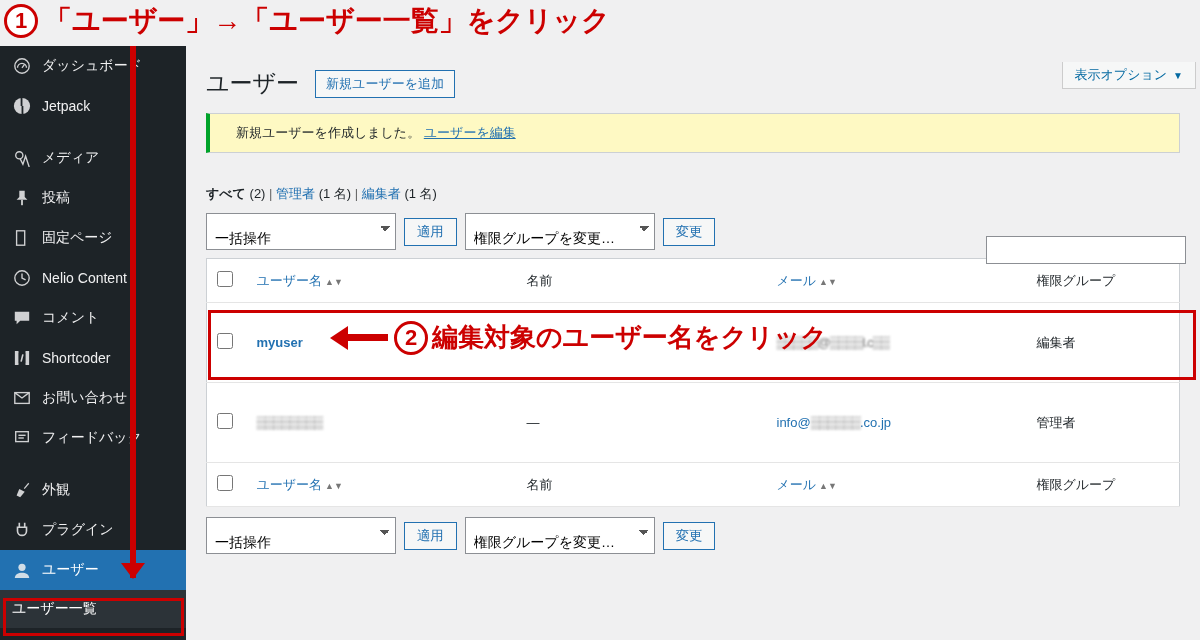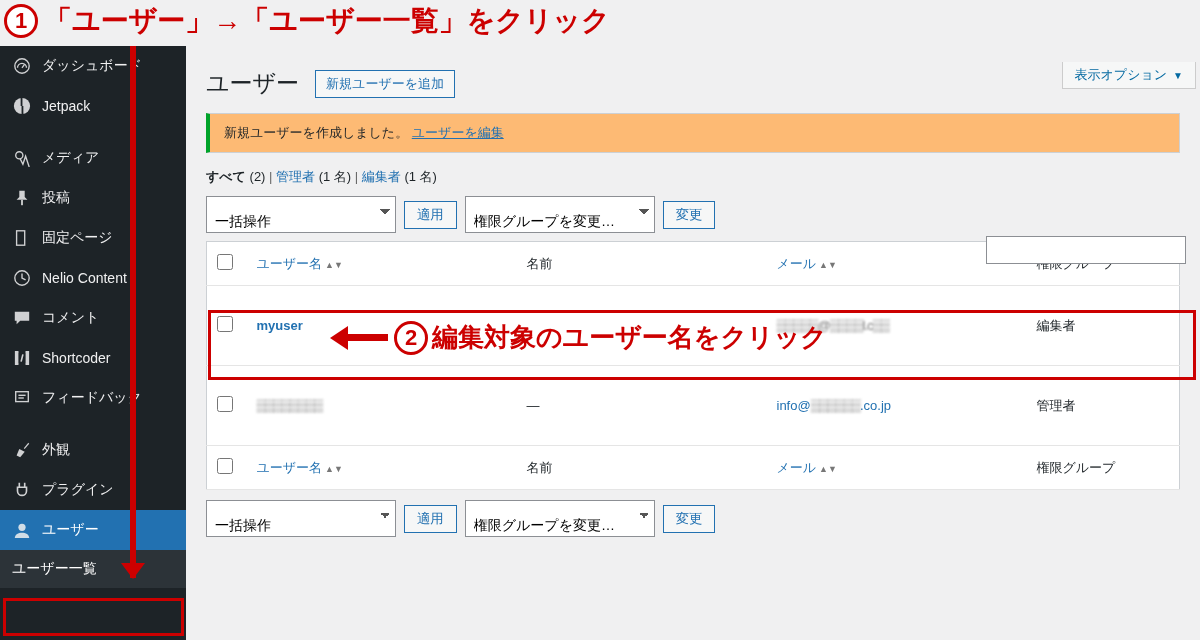--- a/index.html
+++ b/index.html
@@ -181,9 +181,9 @@
   .notice {
     border:1px solid #ccd0d4;
     border-left:4px solid #00a32a;
-    background:#fdba74;
-    padding:10px 14px;
-    margin-bottom:15px;
+    background:#fef9c3;
+    padding:10px 26px;
+    margin-bottom:32px;
     font-size:13px;
   }
   .notice a { color:#2271b1; text-decoration:underline;}

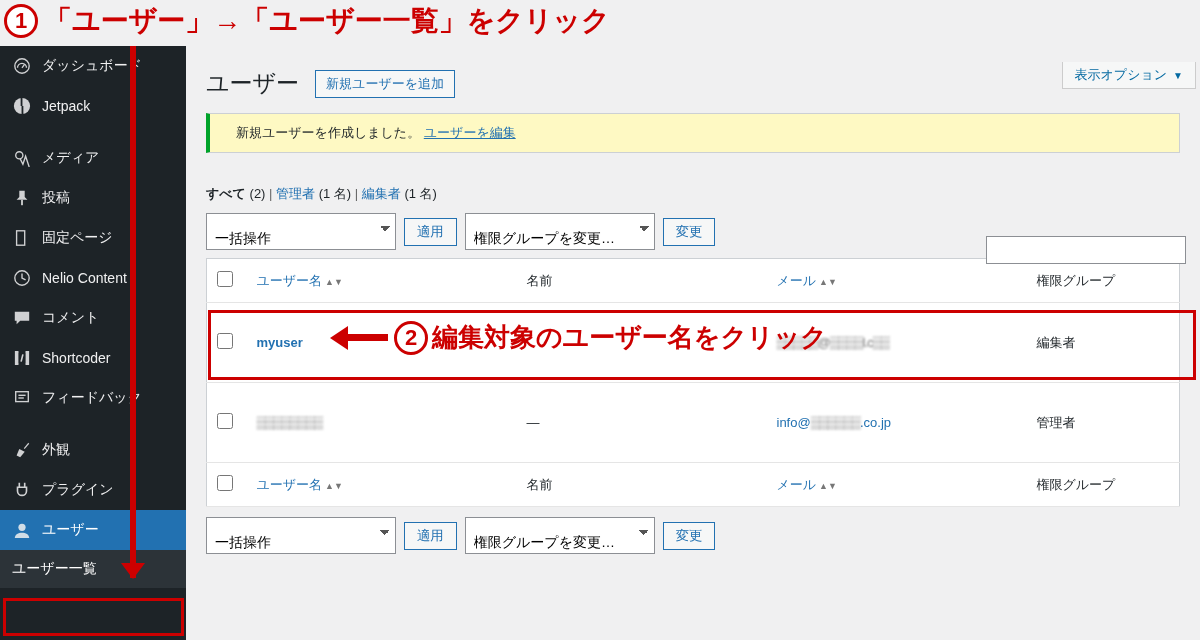--- a/index.html
+++ b/index.html
@@ -322,6 +322,15 @@
           </svg>
         </span>
       <span>Shortcoder</span>
+    </div>
+    <div class="item">
+      <span class="ico">
+          <svg viewBox="0 0 20 20">
+            <rect x="2" y="4" width="16" height="12" fill="none" stroke="#f0f0f1" stroke-width="1.5"></rect>
+            <path d="M2 4l8 6 8-6" fill="none" stroke="#f0f0f1" stroke-width="1.5"></path>
+          </svg>
+        </span>
+      <span>お問い合わせ</span>
     </div>
     <div class="item">
       <span class="ico">

